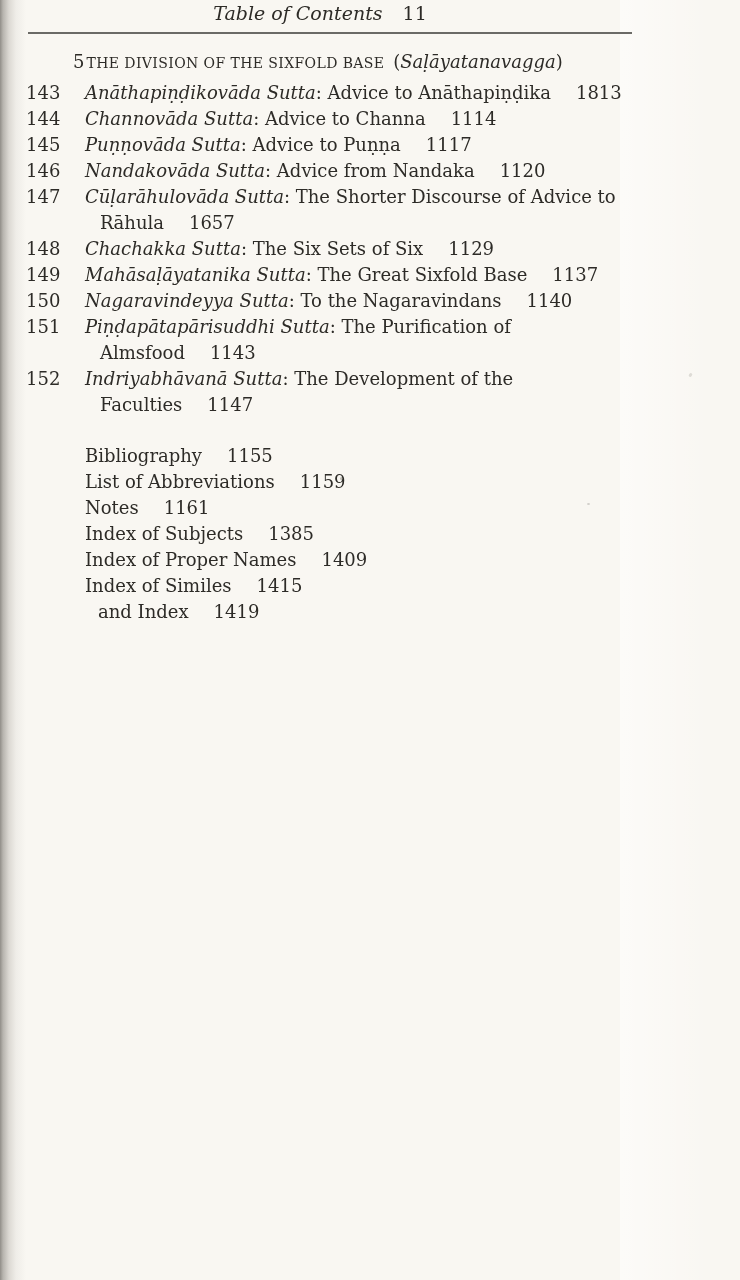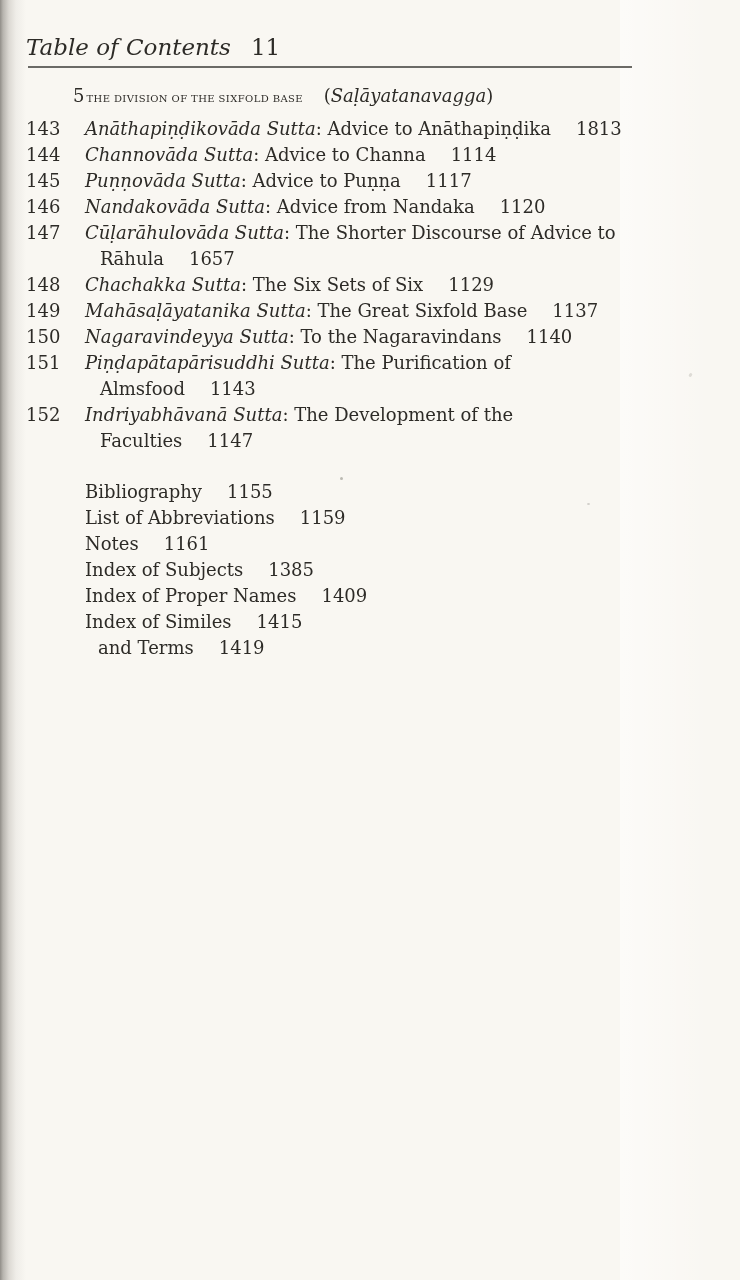--- a/index.html
+++ b/index.html
@@ -35,10 +35,9 @@
     line-height:26px;
   }
   .page-header{
-    padding-top:34px;
-    text-align:left;
+    text-align:center;
     padding-right:18px;
-    font-size:23px;
+    font-size:19px;
     line-height:26px;
     white-space:nowrap;
   }

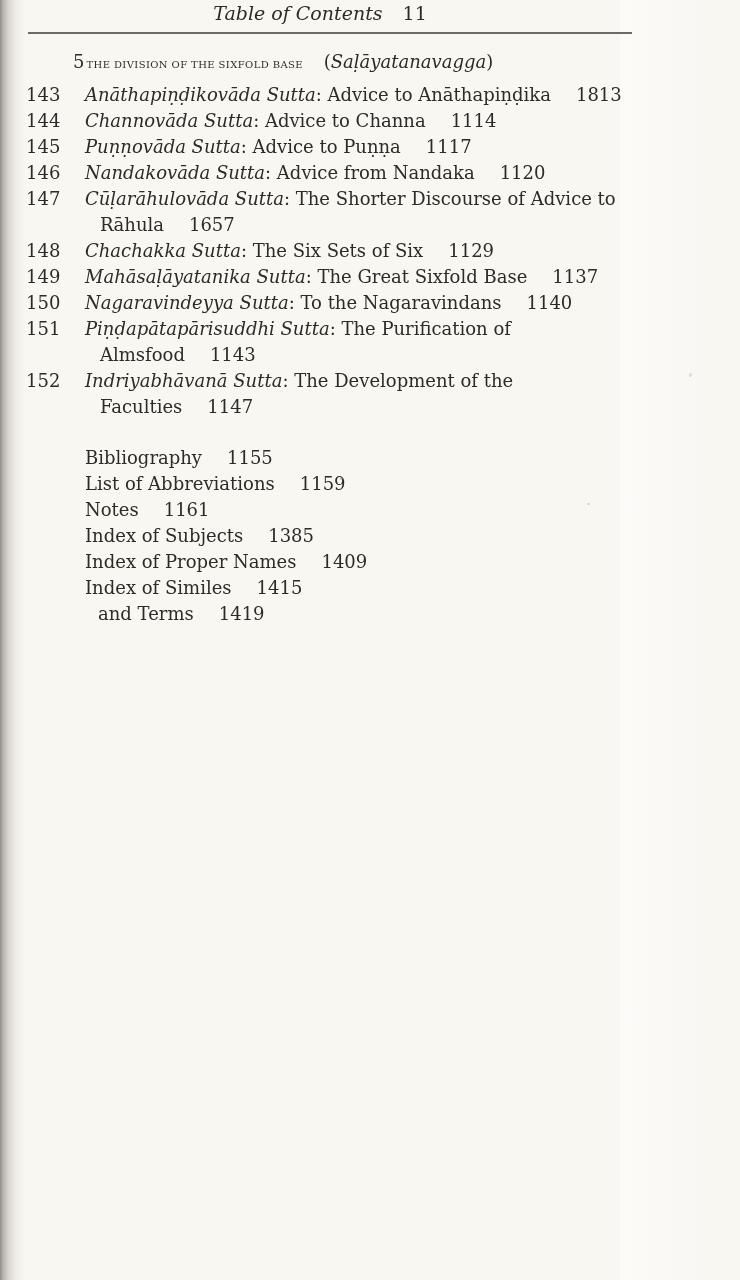--- a/index.html
+++ b/index.html
@@ -56,9 +56,9 @@
     white-space:nowrap;
   }
   .sc{
-    font-size:10px;
+    font-size:14px;
     letter-spacing:0.4px;
-    margin:0 15px 0 2px;
+    margin:0 3px 0 2px;
   }
   .pali{font-style:italic;}
   .entries{margin-top:4px;}

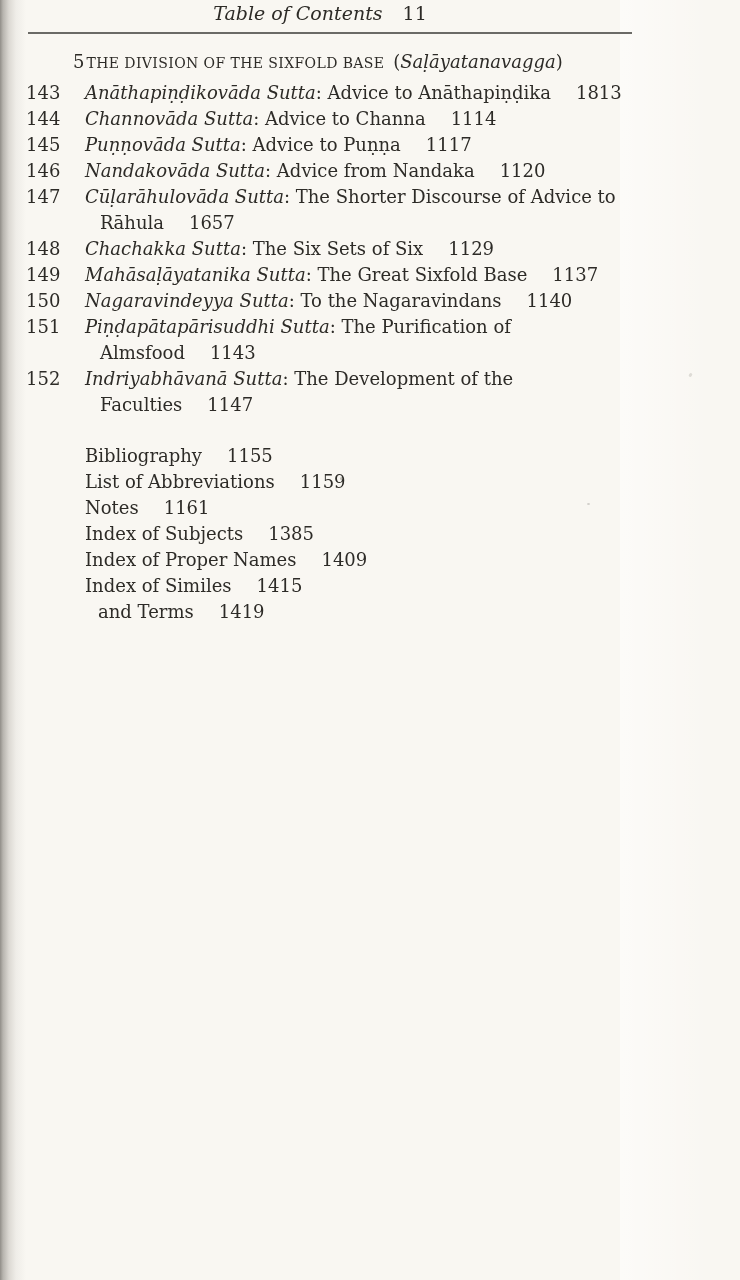--- a/index.html
+++ b/index.html
@@ -180,7 +180,7 @@
     </div>
 
     <div class="back-item">
-      <div class="cont"><span>and Terms</span><span class="pg">1419</span></div>
+      <div class="cont"><span>and Index</span><span class="pg">1419</span></div>
     </div>
 
   </div>

